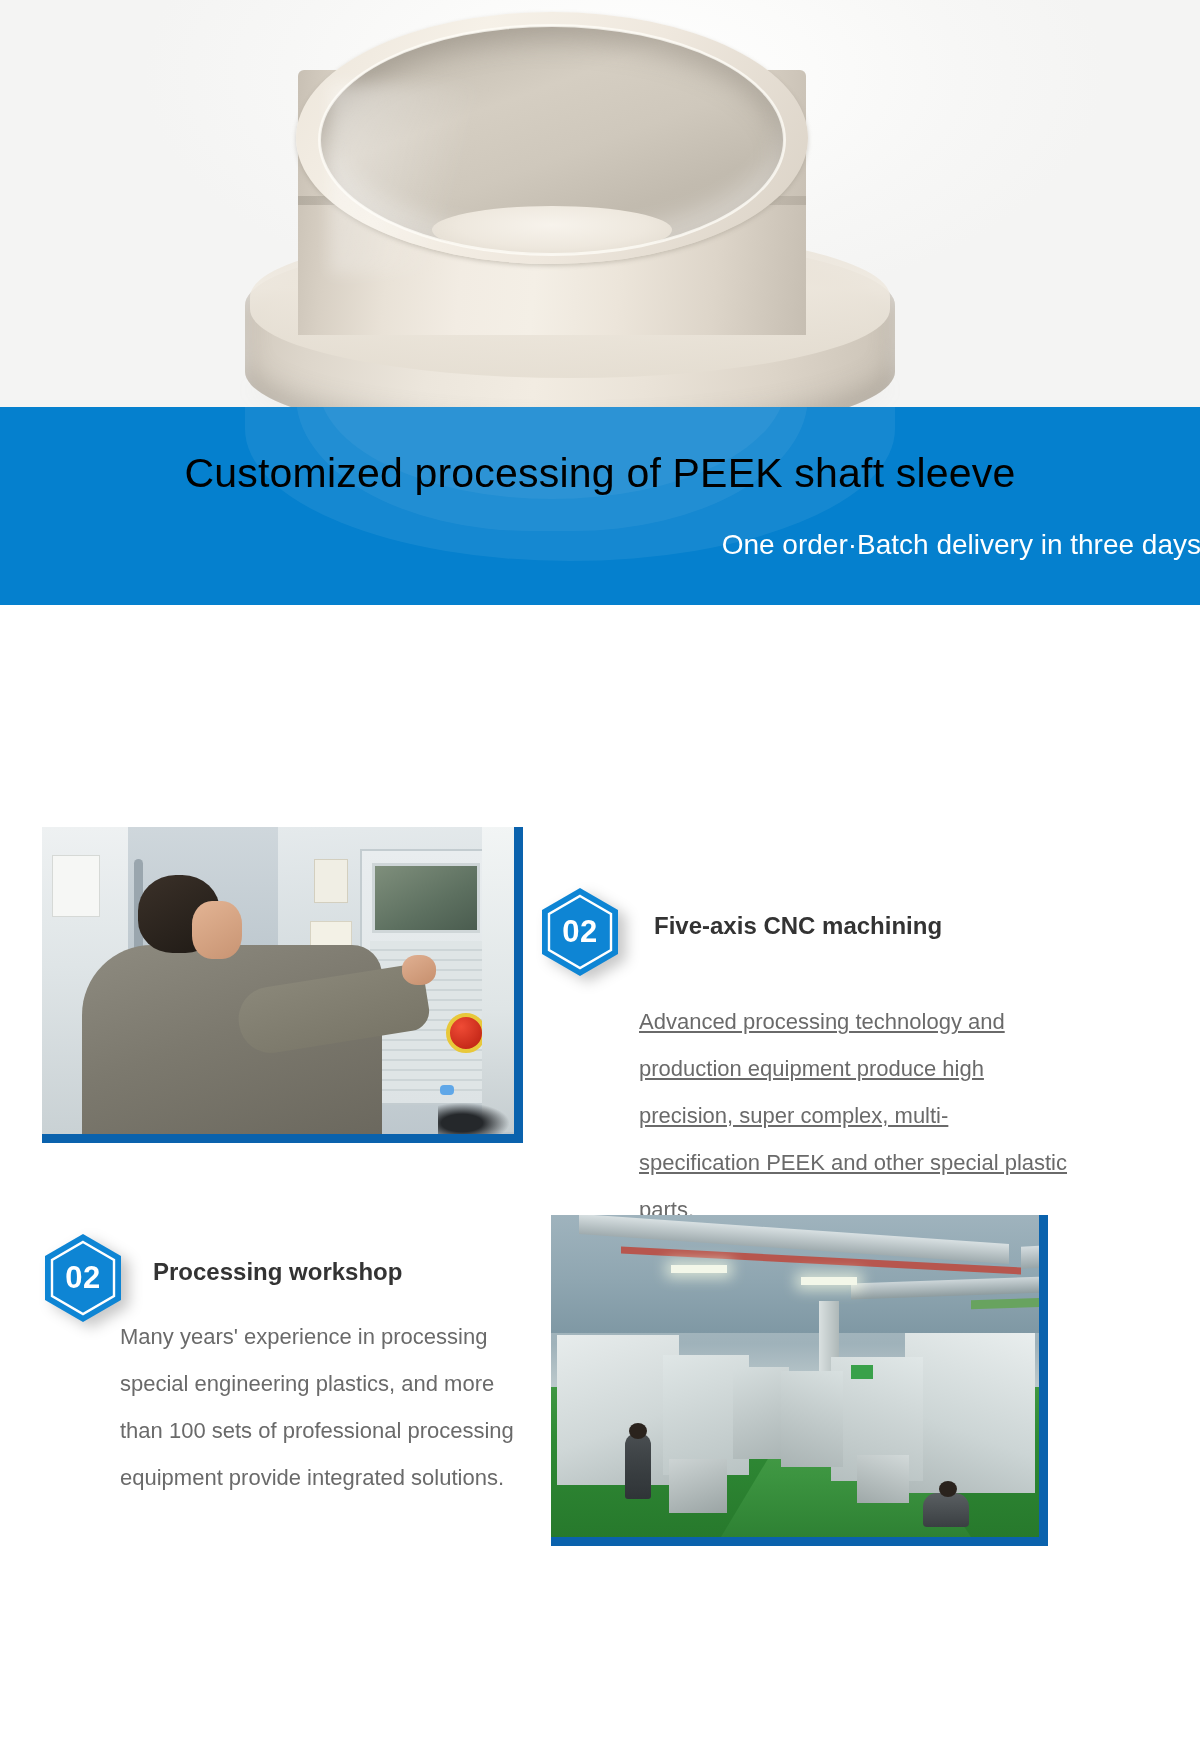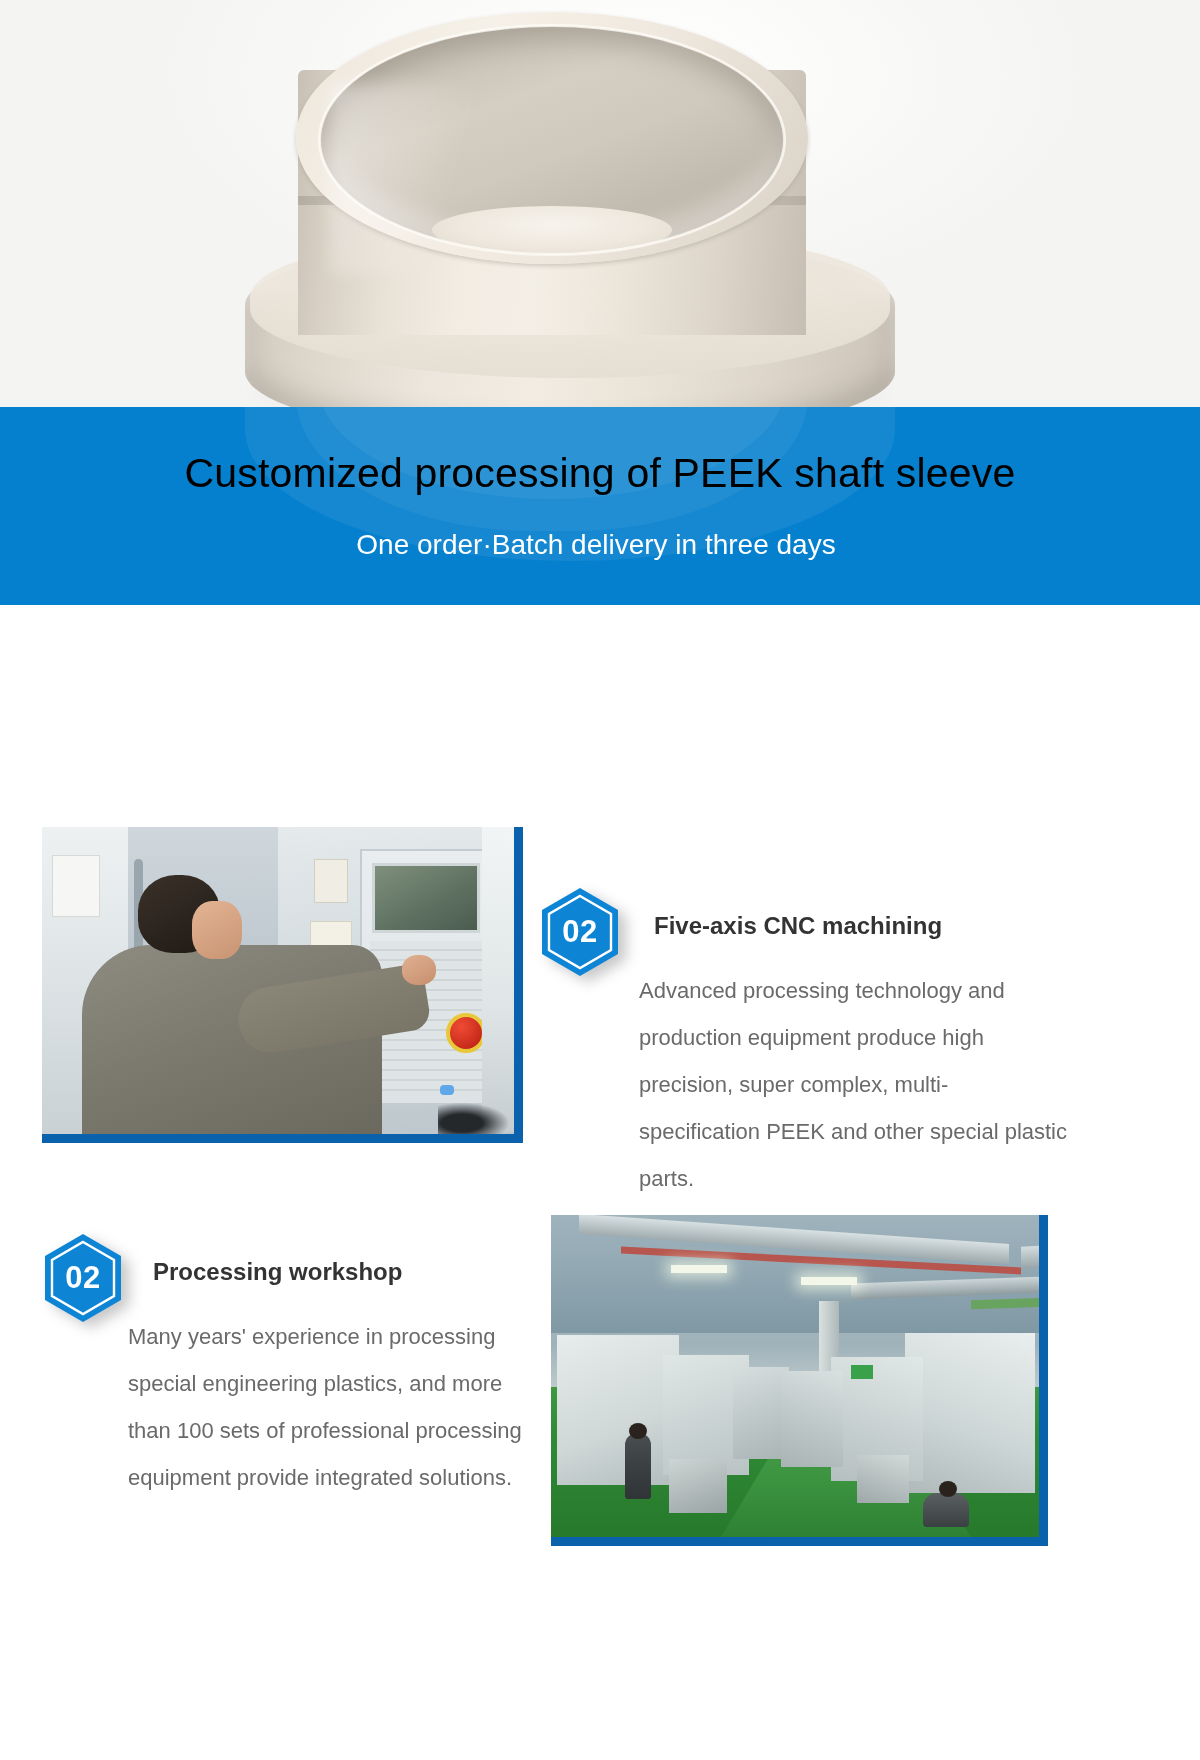--- a/index.html
+++ b/index.html
@@ -120,8 +120,8 @@
     white-space:nowrap;
   }
   .banner-sub {
-    position:absolute; left:0; top:122px; width:1192px;
-    text-align:center;
+    position:absolute; left:9px; top:122px; width:1192px;
+    text-align:right;
     color:#ffffff;
     font-size:28px;
     font-weight:400;

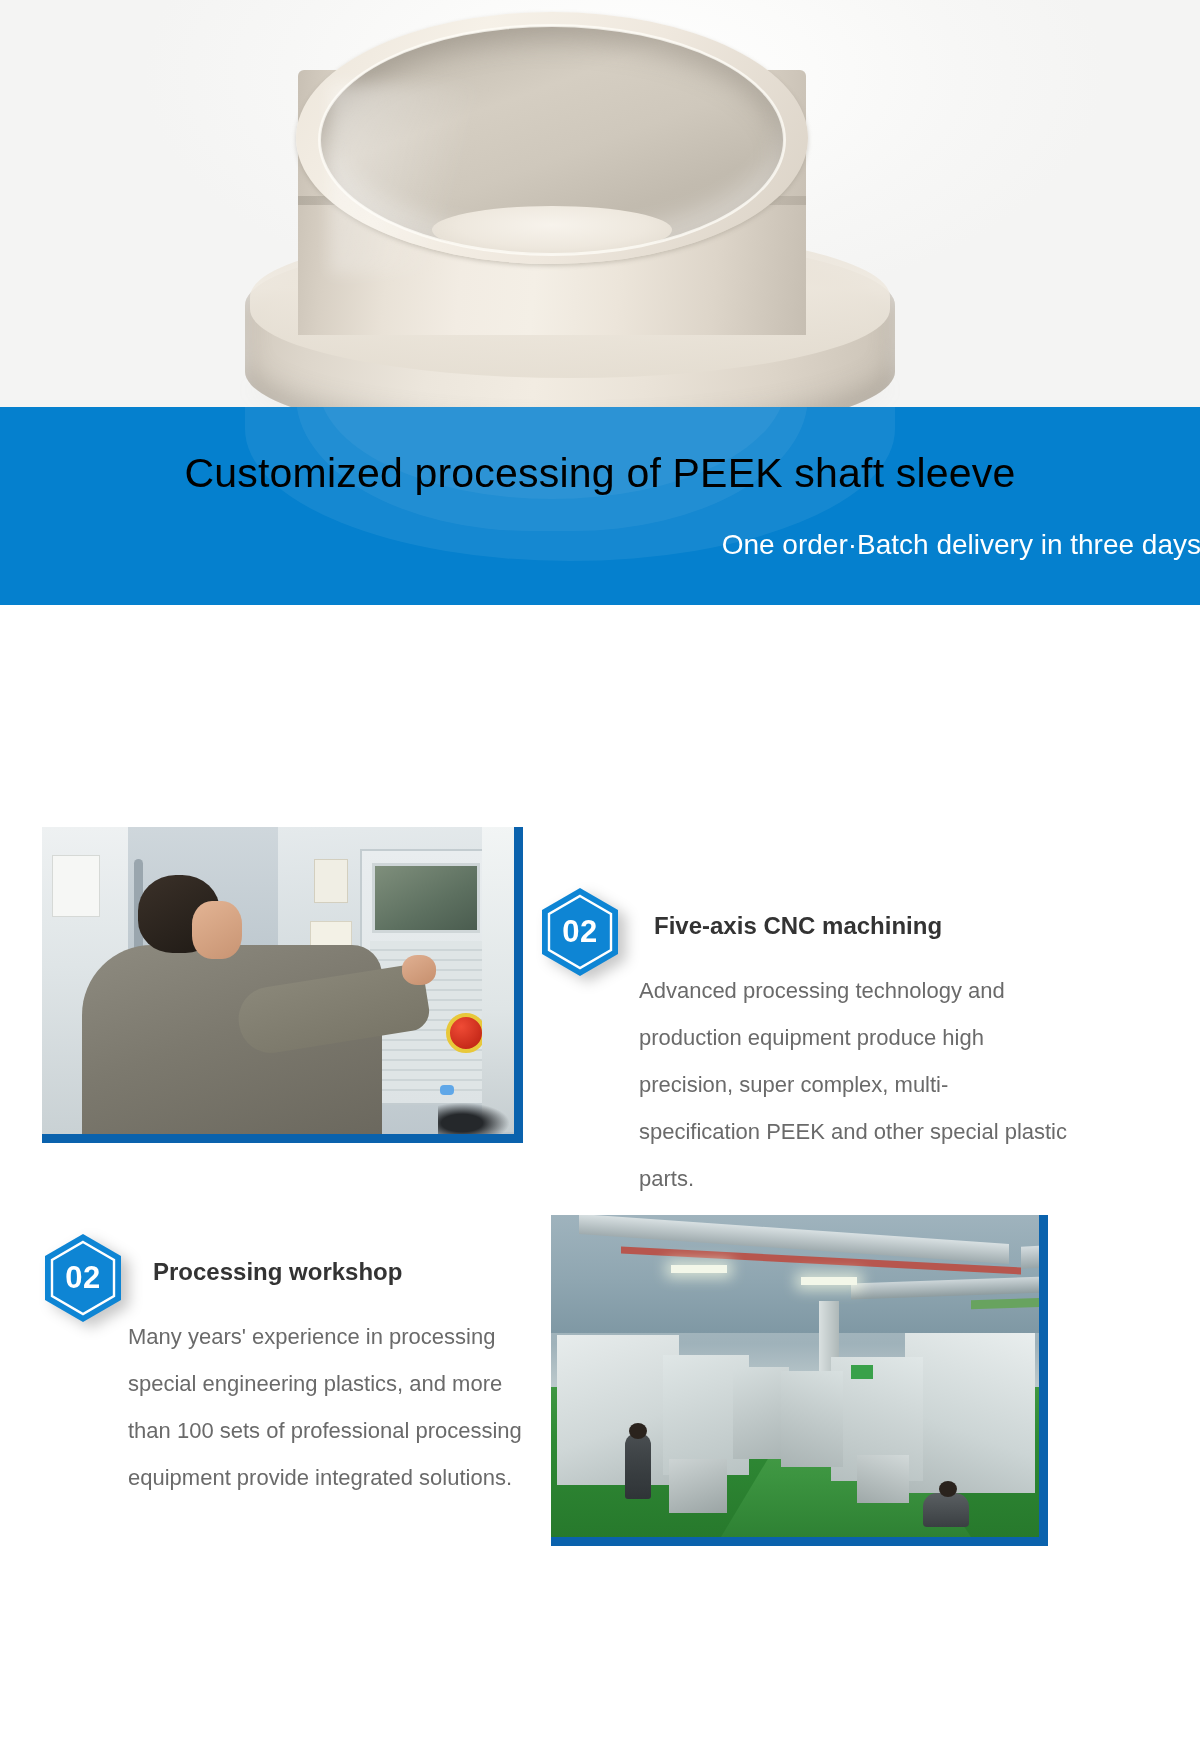--- a/index.html
+++ b/index.html
@@ -265,7 +265,7 @@
     line-height:47px;
     font-weight:400;
   }
-  .feat-body.d1 { left:639px; top:967px; width:430px; }
+  .feat-body.d1 { left:639px; top:998px; width:430px;text-decoration:underline; }
   .feat-body.d2 { left:128px; top:1313px; width:400px; }
 </style>
 </head>

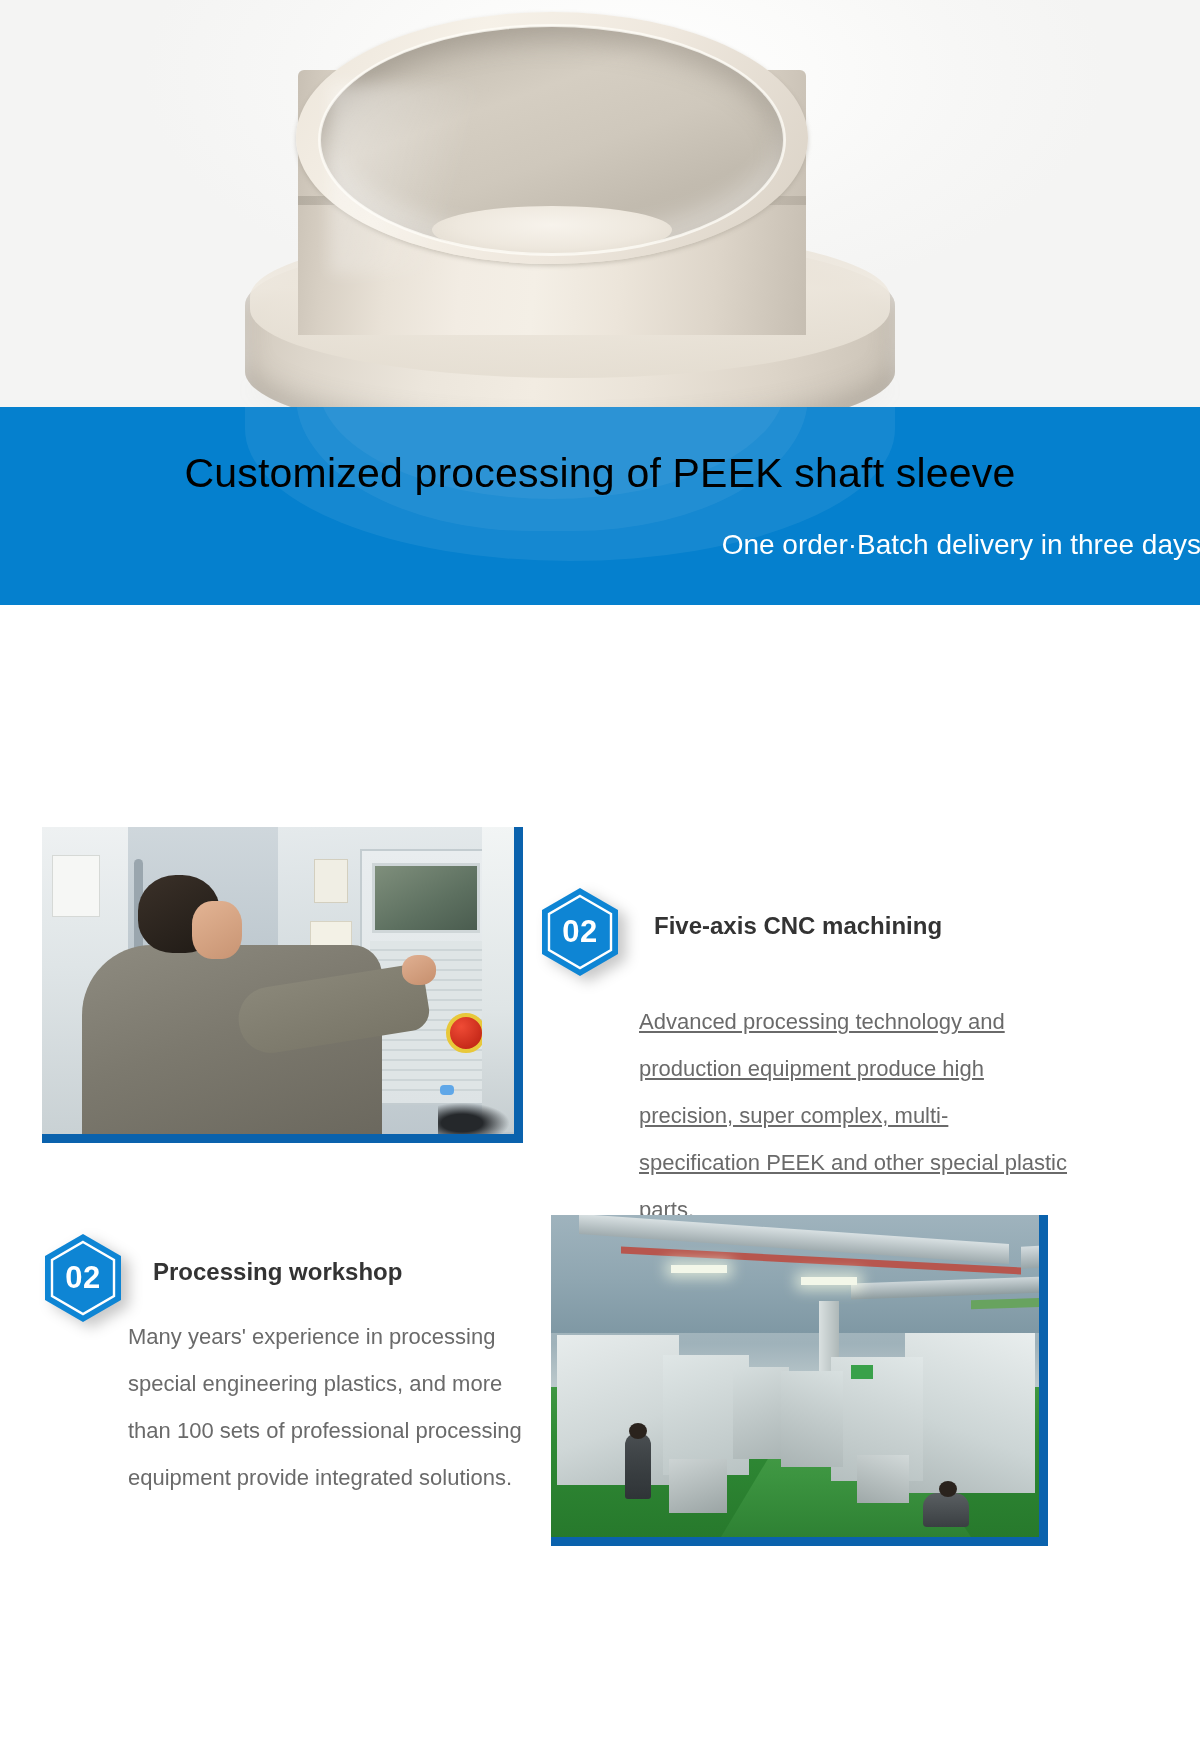--- a/index.html
+++ b/index.html
@@ -266,7 +266,7 @@
     font-weight:400;
   }
   .feat-body.d1 { left:639px; top:998px; width:430px;text-decoration:underline; }
-  .feat-body.d2 { left:128px; top:1313px; width:400px; }
+  .feat-body.d2 { left:120px; top:1313px; width:400px; }
 </style>
 </head>
 <body>

